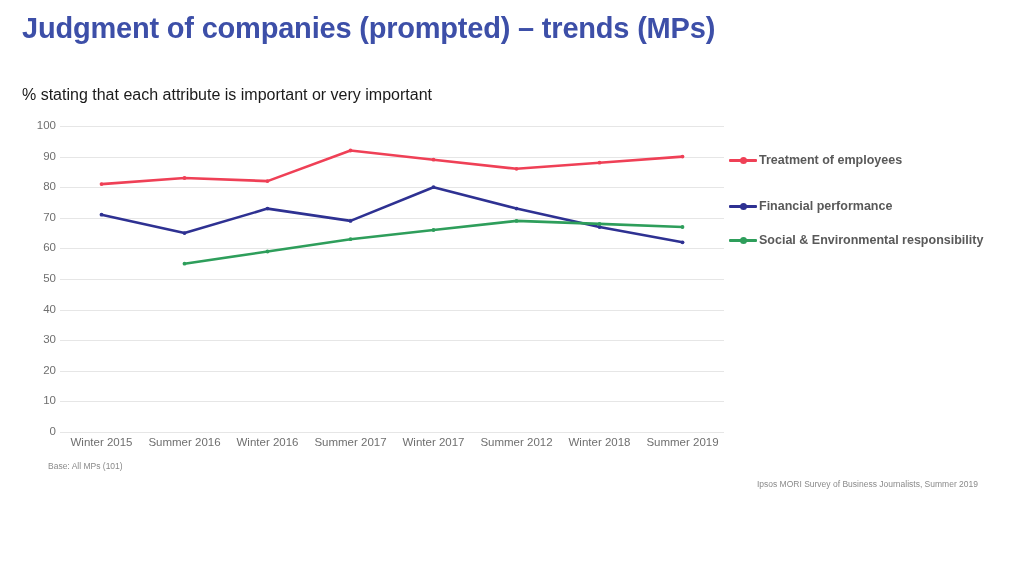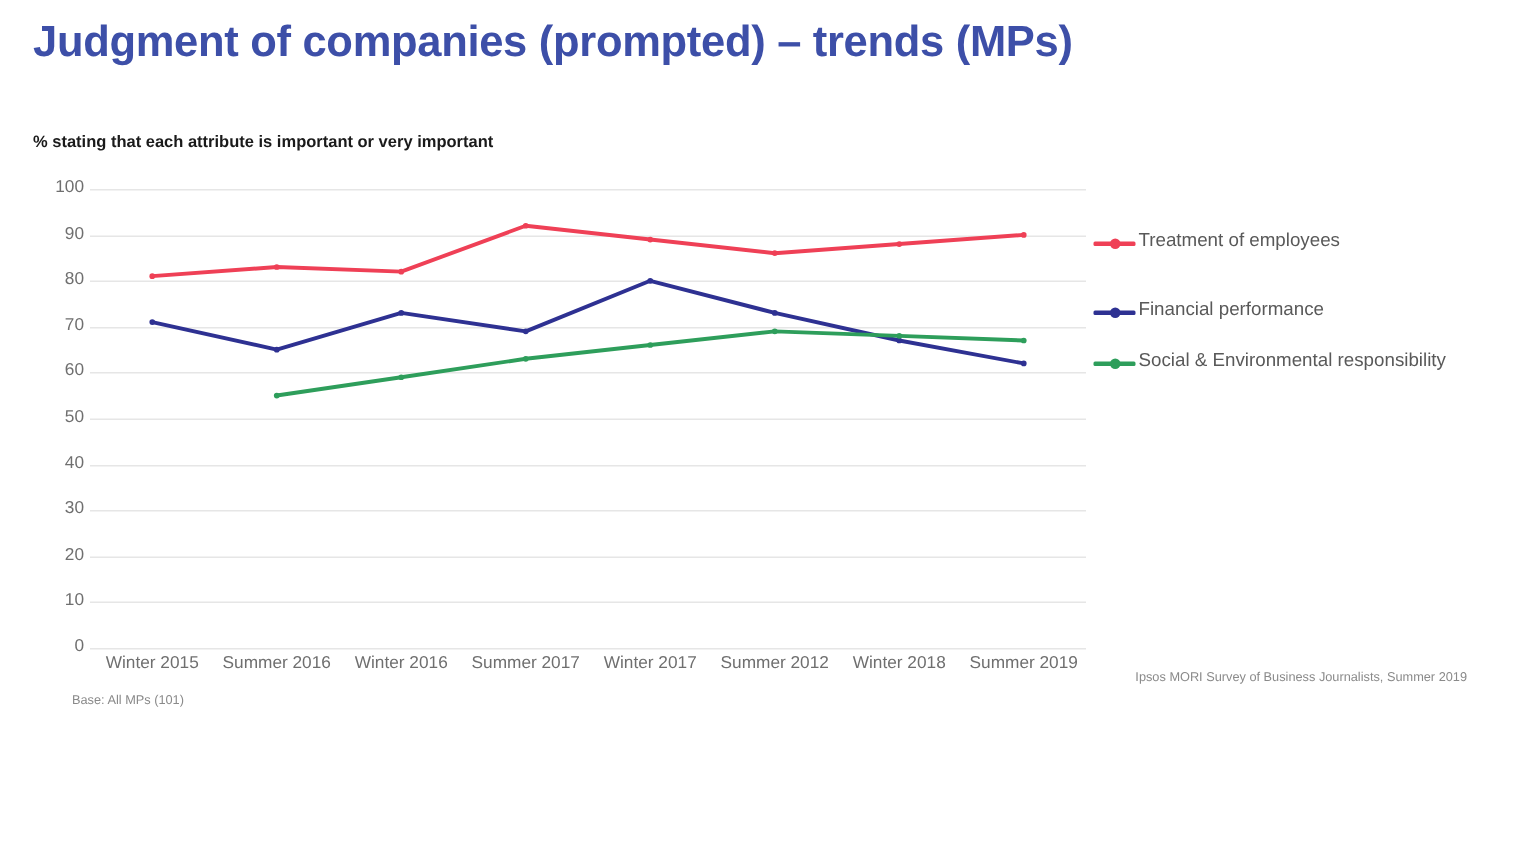--- a/index.html
+++ b/index.html
@@ -22,7 +22,7 @@
   }
   .kicker {
     position: absolute; left: 22px; top: 88px;
-    font-size: 11px; font-weight: bold; color: #1a1a1a;
+    font-size: 16px; font-weight: normal; color: #1a1a1a;
     line-height: 14px; white-space: nowrap;
   }
   .kicker div { white-space: nowrap; }

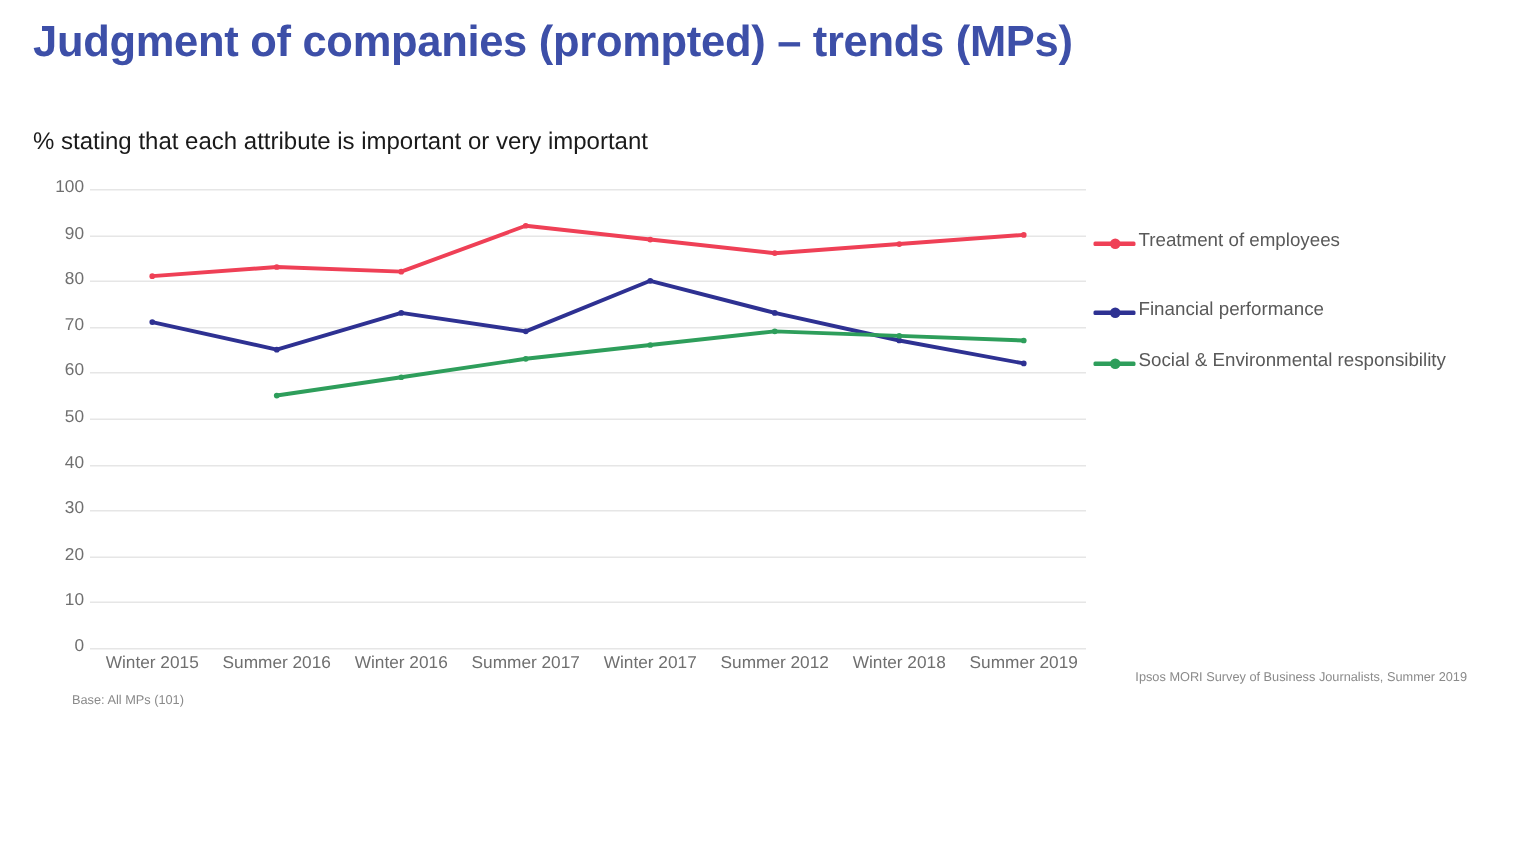--- a/index.html
+++ b/index.html
@@ -63,8 +63,9 @@
   
   .legend { position: absolute; left: 729px; top: 145px; width: 290px; }
   .legend-row {
-    position: absolute; left: 0; display: flex; align-items: flex-end;
+    position: absolute; left: 0; display: flex; align-items: center;
     white-space: nowrap;
+    font-weight: bold;
   }
   .legend-row.r0 { top: 8px; }
   .legend-row.r1 { top: 54px; }

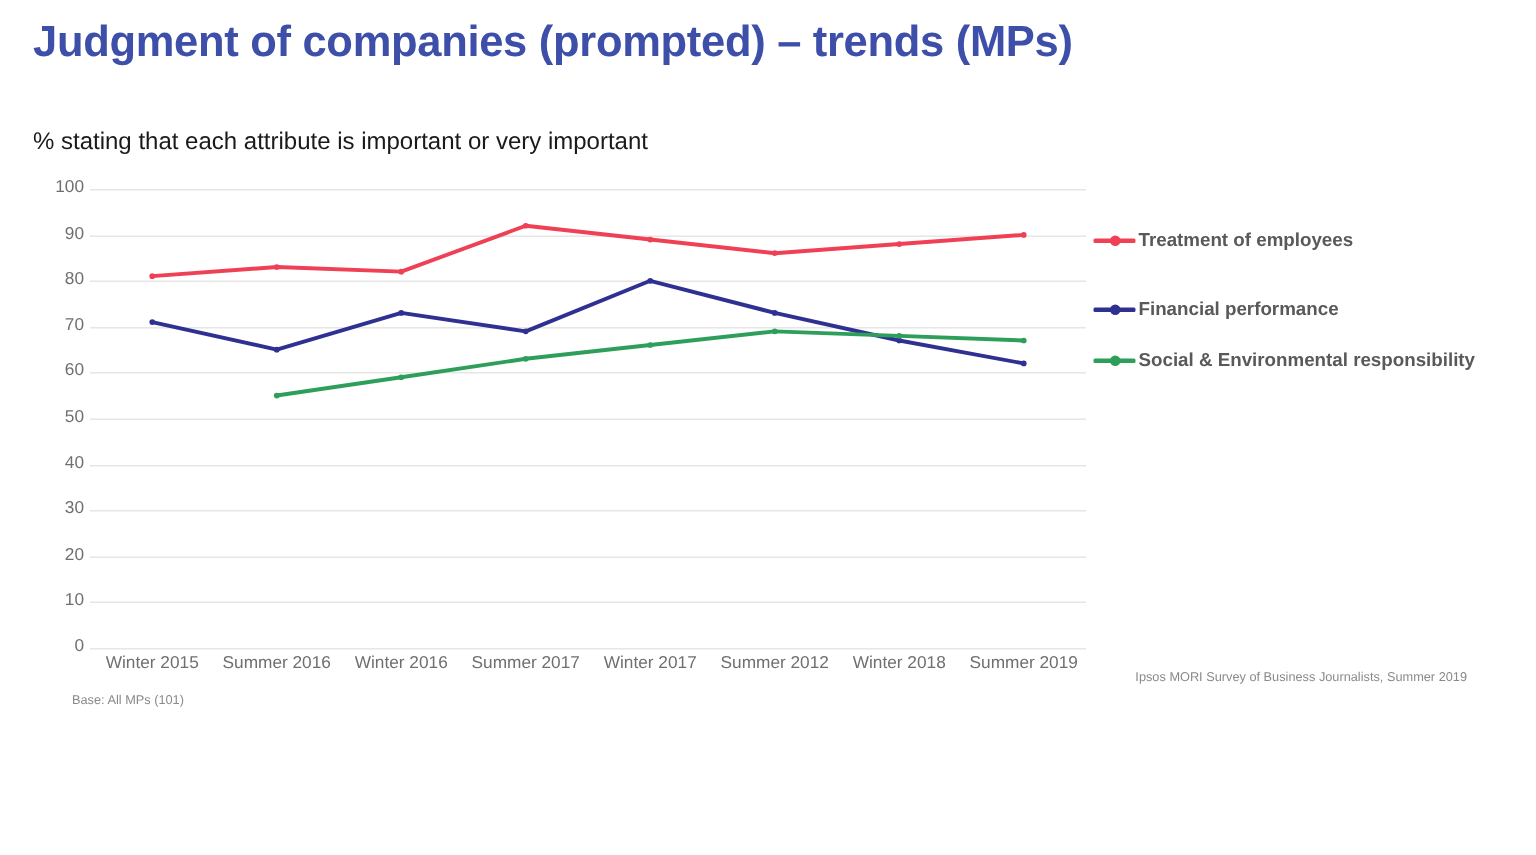--- a/index.html
+++ b/index.html
@@ -87,7 +87,7 @@
     font-size: 8.5px; color: #8a8a8a; white-space: nowrap; padding-left: 24px;
   }
   .source {
-    position: absolute; right: 46px; top: 446px;
+    position: absolute; right: 46px; top: 479px;
     font-size: 8.5px; color: #8a8a8a; white-space: nowrap; padding-left: 36px;
   }
 </style>

